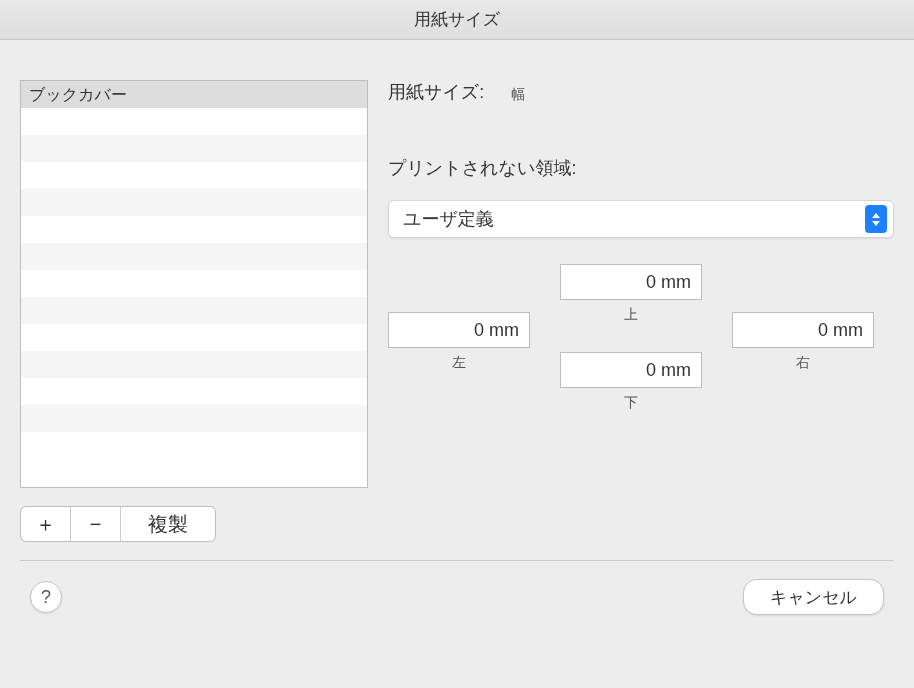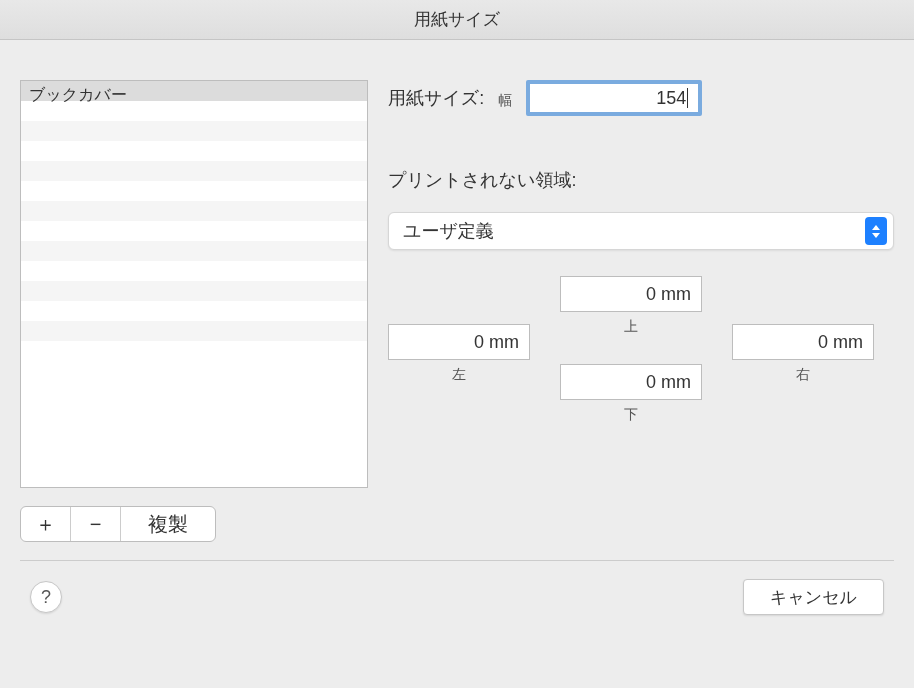--- a/index.html
+++ b/index.html
@@ -33,7 +33,7 @@
       border: 1px solid #bdbdbd;
       background: #fff;
     }
-    .list-row { height: 20px; line-height: 28px; padding: 0 8px; }
+    .list-row { height: 27px; line-height: 28px; padding: 0 8px; }
     .list-row.selected { background: #dcdcdc; }
     .list-row.alt { background: #f5f5f5; }
     .left-buttons {

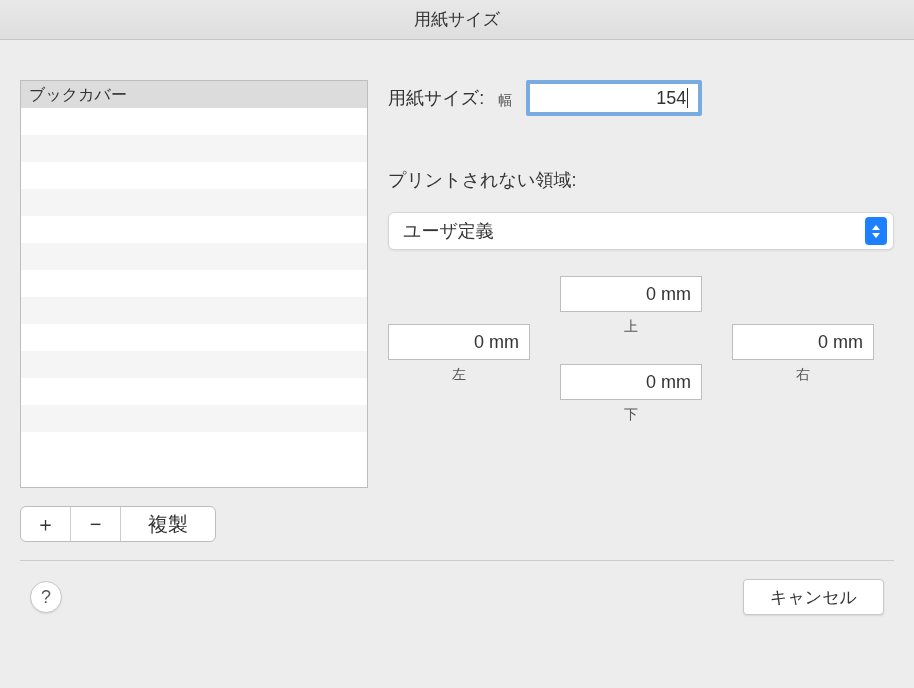--- a/index.html
+++ b/index.html
@@ -56,7 +56,7 @@
     .seg-btn.plus, .seg-btn.minus { width: 50px; border-right: 1px solid #ccc; }
     .seg-btn.dup { flex: 1; font-size: 20px; }
     .right-panel { flex: 1; }
-    .row { display: flex; align-items: center; gap: 14px; }
+    .row { display: flex; align-items: center; gap: 27px; }
     .label { font-size: 18px; }
     .small-label { font-size: 14px; color: #555; text-align: center; margin-top: 6px; }
     .input-box {

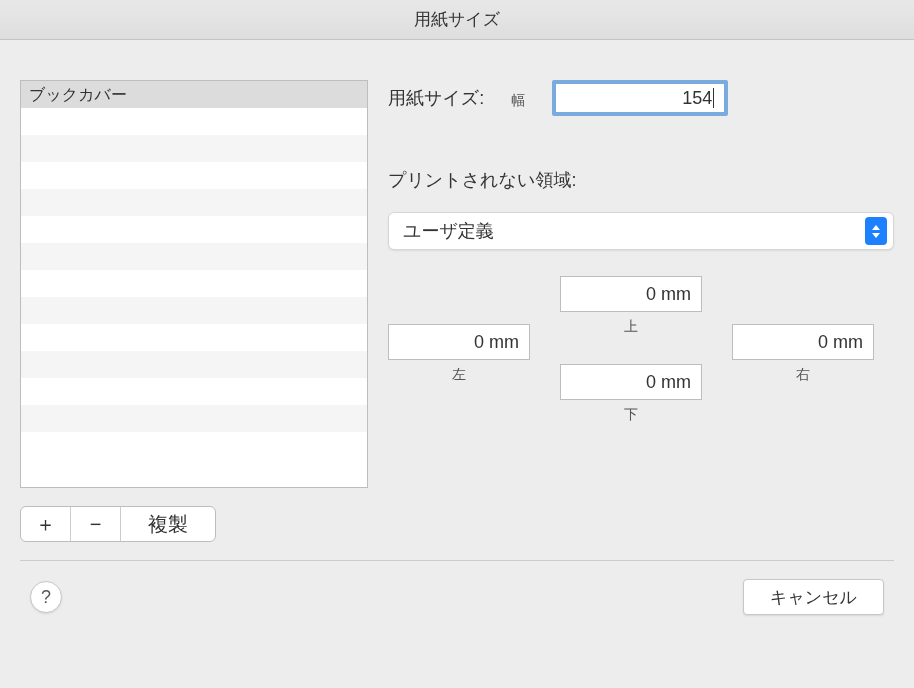--- a/index.html
+++ b/index.html
@@ -195,10 +195,6 @@
         <div class="small-label">幅</div>
       </div>
       <div>
-        <div class="input-box focused" style="width:176px">
-          <span>154</span>
-            <span class="cursor"></span>
-        </div>
       </div>
     </div>
 

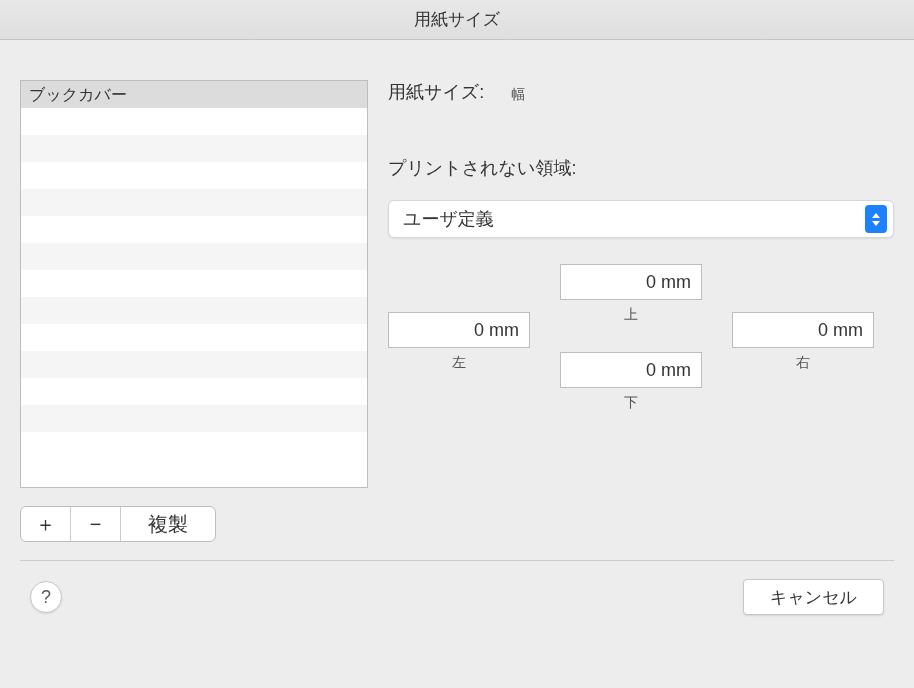--- a/index.html
+++ b/index.html
@@ -131,7 +131,7 @@
     .push-btn {
       height: 36px;
       padding: 0 26px;
-      border-radius: 4px;
+      border-radius: 14px;
       border: 1px solid #c7c7c7;
       background: #fff;
       font-size: 17px;

